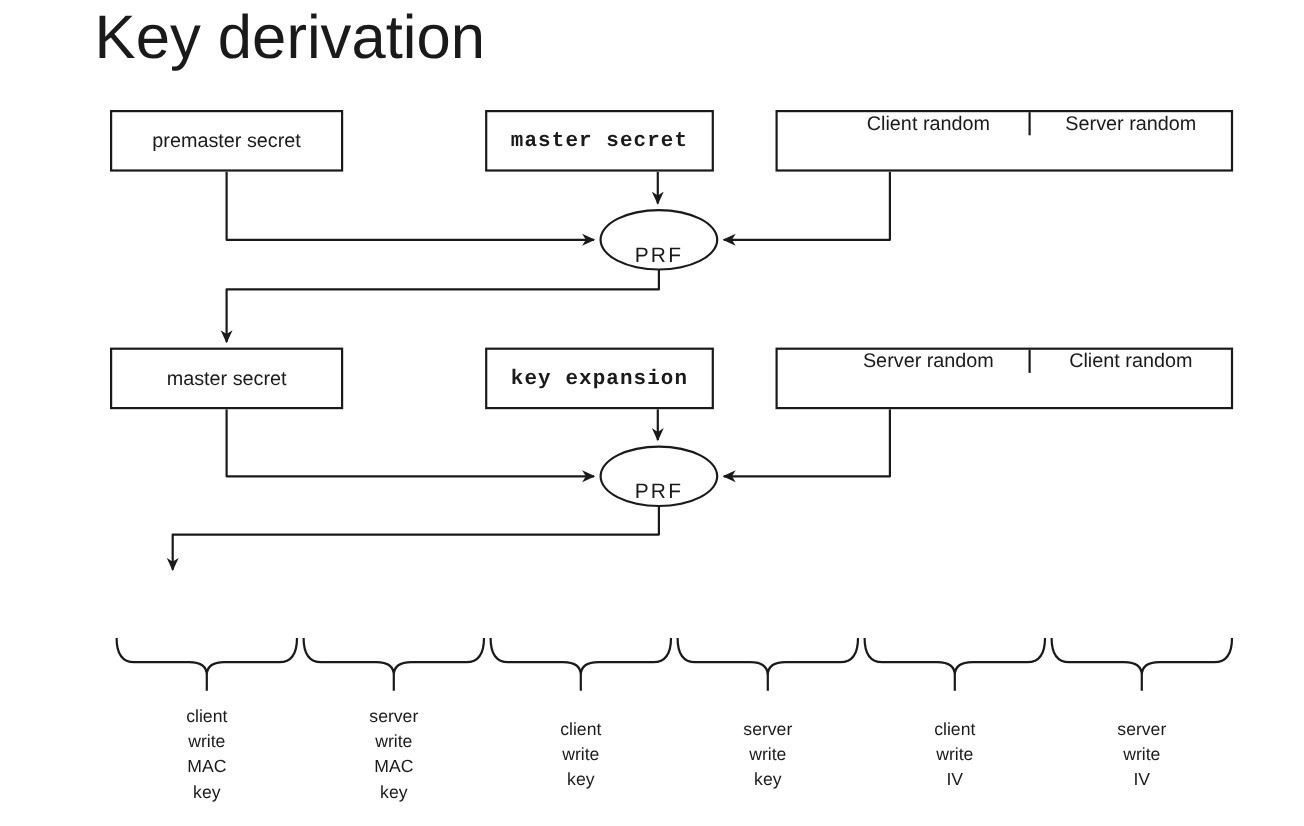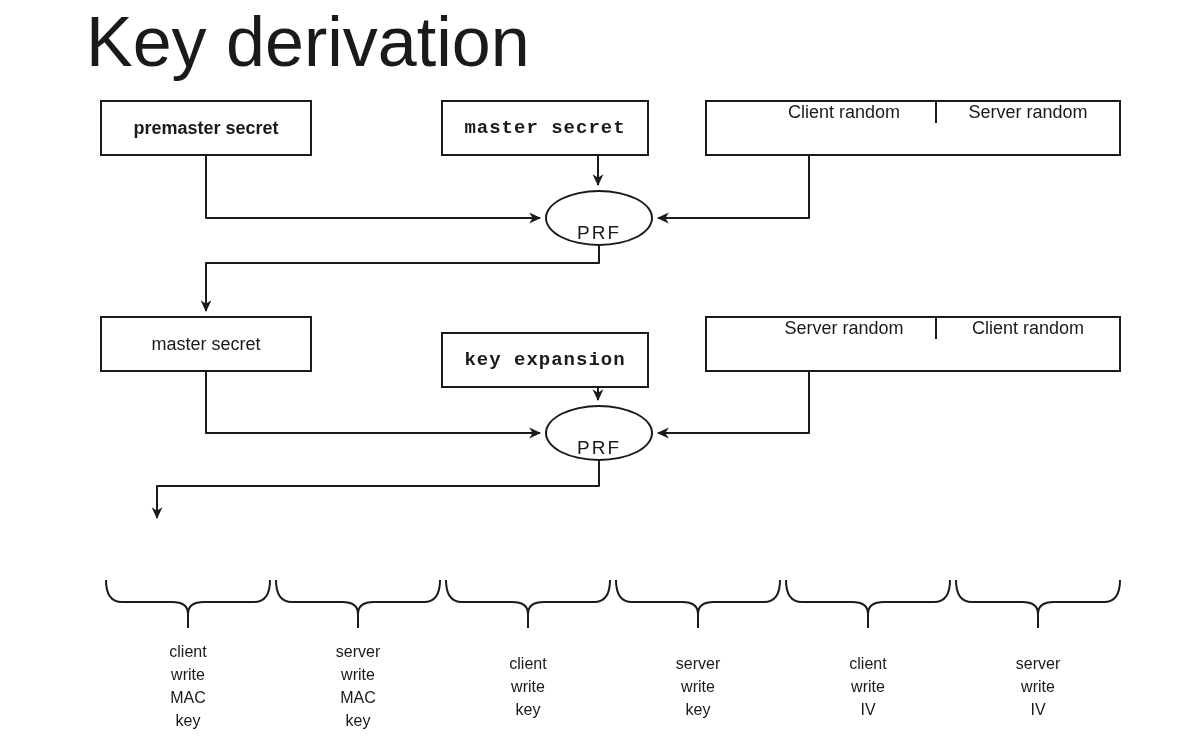--- a/index.html
+++ b/index.html
@@ -17,7 +17,7 @@
   }
   .title{
     position:absolute;left:86px;top:2px;
-    font-size:70px;font-weight:400;line-height:1.15;
+    font-size:56px;font-weight:400;line-height:1.15;
     letter-spacing:0px;color:var(--ink);
     font-family:"Liberation Sans",sans-serif;
   }

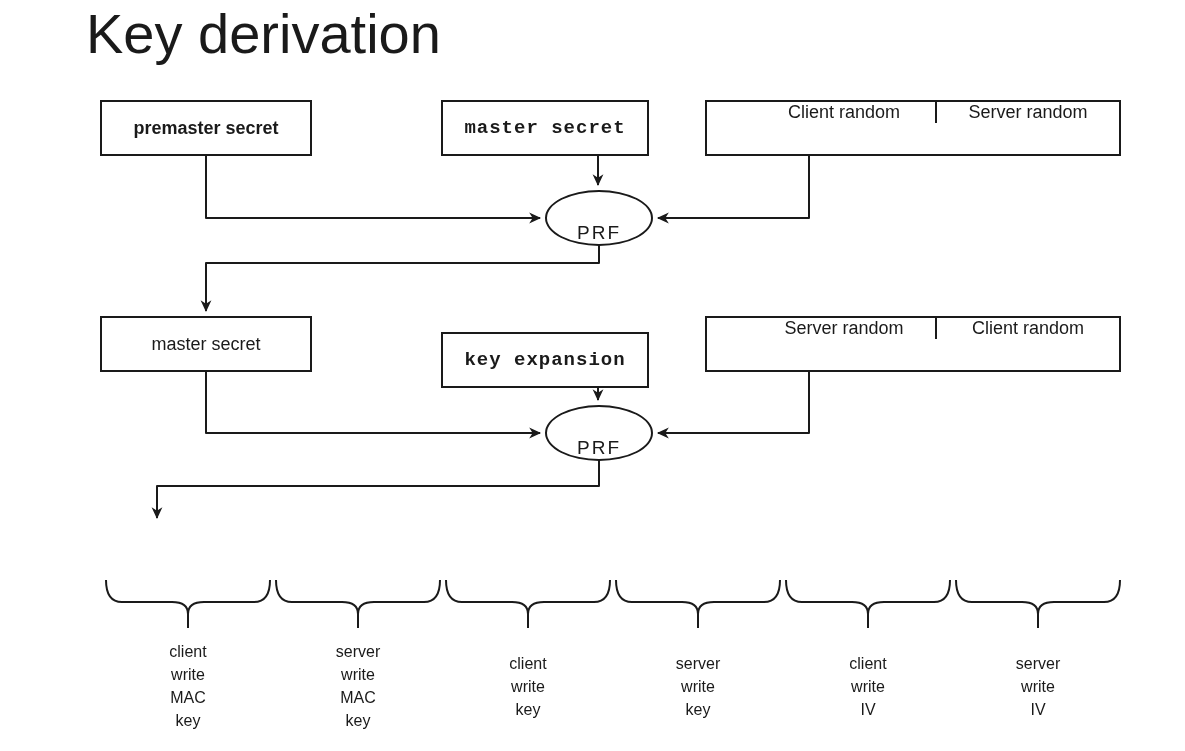--- a/index.html
+++ b/index.html
@@ -94,7 +94,7 @@
     <path class="ln" d="M956 580 Q956 602 972 602 L1022 602 Q1038 602 1038 614 L1038 628 M1038 614 Q1038 602 1054 602 L1104 602 Q1120 602 1120 580"></path>
   </svg>
 
-  <div class="box" style="left:100px;top:100px;width:212px;height:56px;font-weight:bold;">
+  <div class="box" style="left:100px;top:100px;width:212px;height:56px;">
     <span>premaster secret</span>
   </div>
   <div class="box mono" style="left:441px;top:100px;width:208px;height:56px;">

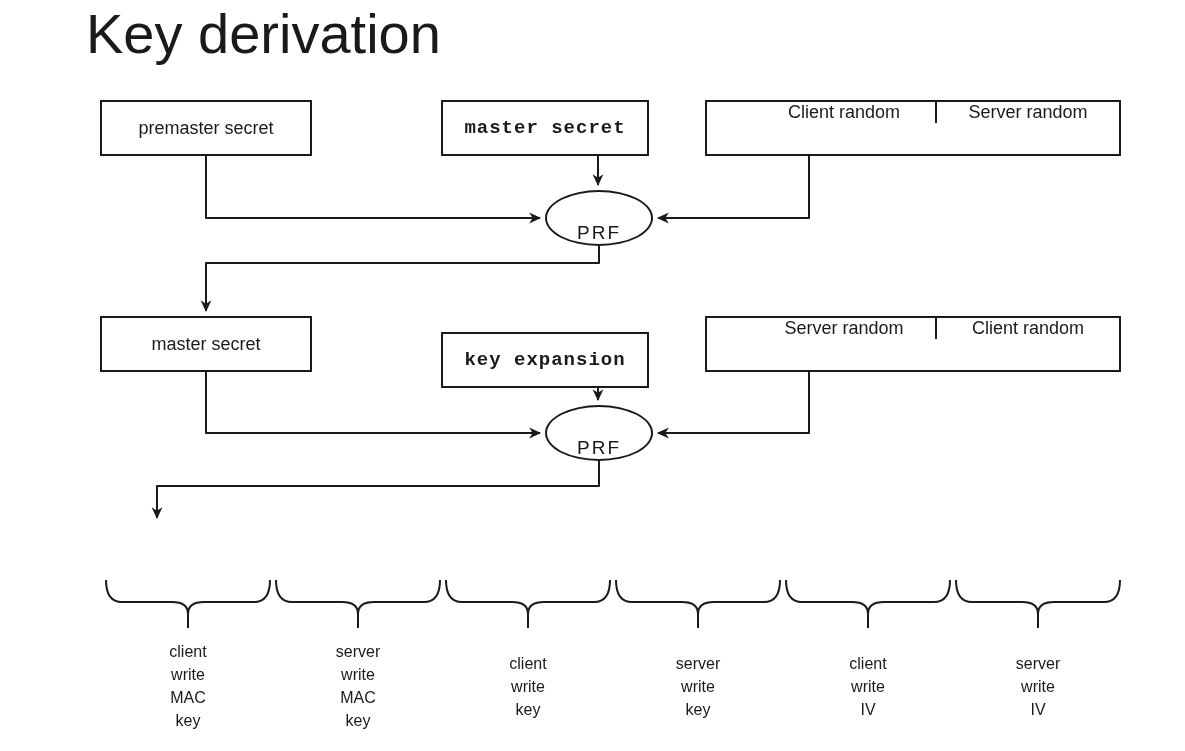--- a/index.html
+++ b/index.html
@@ -116,7 +116,7 @@
   <div class="box" style="left:100px;top:316px;width:212px;height:56px;">
     <span>master secret</span>
   </div>
-  <div class="box mono" style="left:441px;top:316px;width:208px;height:56px;margin-top:16px;">
+  <div class="box mono" style="left:441px;top:316px;width:208px;height:56px;">
     <span>key expansion</span>
   </div>
   <div class="pair" style="left:705px;top:316px;width:416px;height:56px;">

